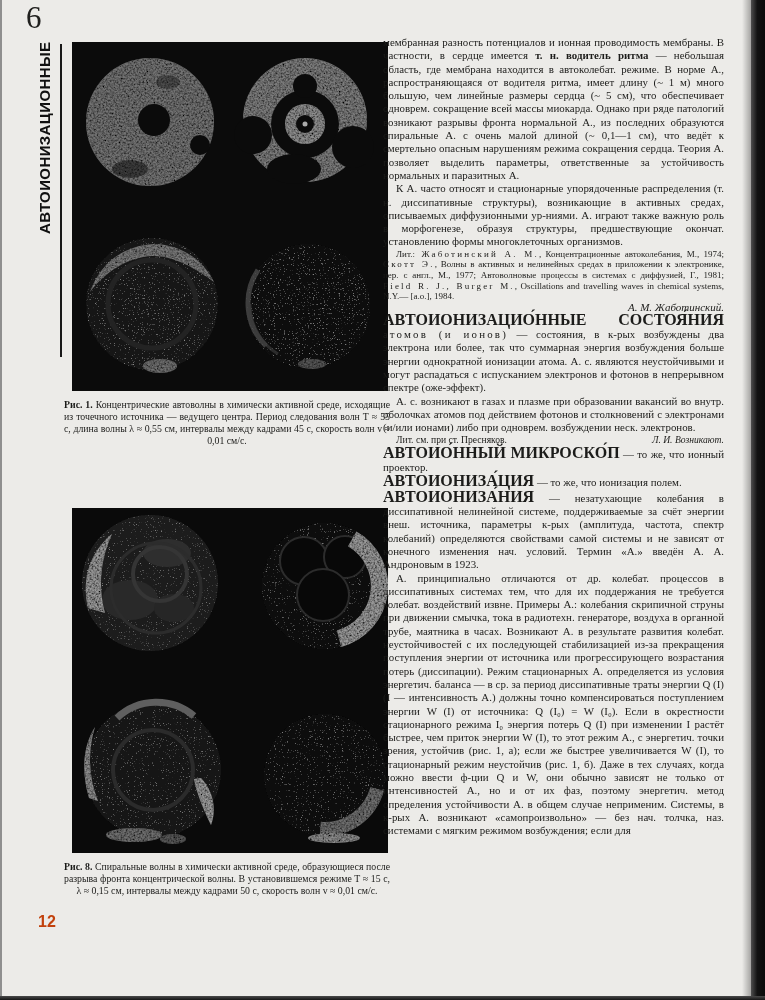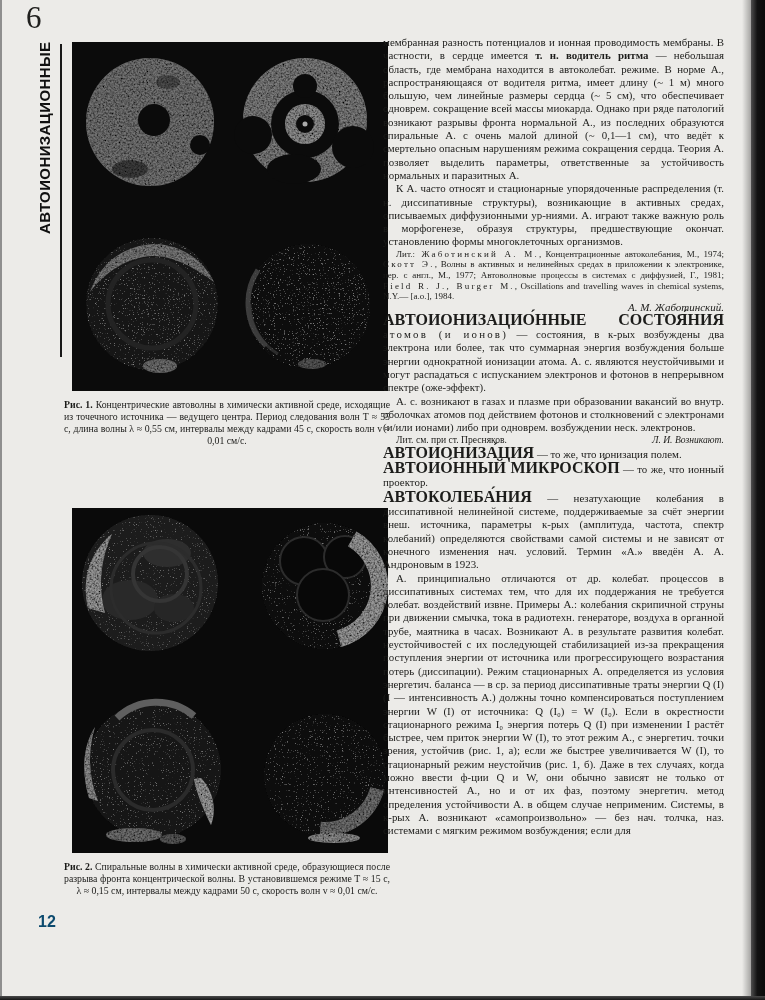--- a/index.html
+++ b/index.html
@@ -169,8 +169,8 @@
   <p><b class="head">АВТОИОНИЗАЦИО́ННЫЕ СОСТОЯ́НИЯ</b><span class="sp"> атомов (и ионов)</span><span> — состояния, в к-рых возбуждены два электрона или более, так что суммарная энергия возбуждения больше энергии однократной ионизации атома. А. с. являются неустойчивыми и могут распадаться с испусканием электронов и фотонов в непрерывном спектре </span><span class="it">(оже-эффект)</span><span>.</span></p>
   <p class="ind">А. с. возникают в газах и плазме при образовании вакансий во внутр. оболочках атомов под действием фотонов и столкновений с электронами (и/или ионами) либо при одноврем. возбуждении неск. электронов.</p>
   <p class="litline"><span class="sig-r">Л. И. Возникают.</span><span class="it">Лит.</span><span> см. при ст. </span><span class="it">Пресняков.</span></p>
+  <p><b class="head">АВТОИО́ННЫЙ МИКРОСКО́П</b><span> — то же, что </span><span class="it">ионный проектор</span><span>.</span></p>
   <p><b class="head">АВТОИОНИЗА́ЦИЯ</b><span> — то же, что </span><span class="it">ионизация полем</span><span>.</span></p>
-  <p><b class="head">АВТОИО́ННЫЙ МИКРОСКО́П</b><span> — то же, что </span><span class="it">ионный проектор</span><span>.</span></p>
   <p><b class="head">АВТОКОЛЕБА́НИЯ</b><span> — незатухающие колебания в диссипативной нелинейной системе, поддерживаемые за счёт энергии внеш. источника, параметры к-рых (амплитуда, частота, спектр колебаний) определяются свойствами самой системы и не зависят от конечного изменения нач. условий. Термин «А.» введён А. А. Андроновым в 1923.</span></p>
   <p class="ind">А. принципиально отличаются от др. колебат. процессов в диссипативных системах тем, что для их поддержания не требуется колебат. воздействий извне. Примеры А.: колебания скрипичной струны при движении смычка, тока в радиотехн. генераторе, воздуха в органной трубе, маятника в часах. Возникают А. в результате развития колебат. неустойчивостей с их последующей стабилизацией из-за прекращения поступления энергии от источника или прогрессирующего возрастания потерь (диссипации). Режим стационарных А. определяется из условия энергетич. баланса — в ср. за период диссипативные траты энергии Q (I) (I — интенсивность А.) должны точно компенсироваться поступлением энергии W (I) от источника: Q (I₀) = W (I₀). Если в окрестности стационарного режима I₀ энергия потерь Q (I) при изменении I растёт быстрее, чем приток энергии W (I), то этот режим А., с энергетич. точки зрения, устойчив (рис. 1, а); если же быстрее увеличивается W (I), то стационарный режим неустойчив (рис. 1, б). Даже в тех случаях, когда можно ввести ф-ции Q и W, они обычно зависят не только от интенсивностей А., но и от их фаз, поэтому энергетич. метод определения устойчивости А. в общем случае неприменим. Системы, в к-рых А. возникают «самопроизвольно» — без нач. толчка, наз. системами с мягким режимом возбуждения; если для</p>
 </div>

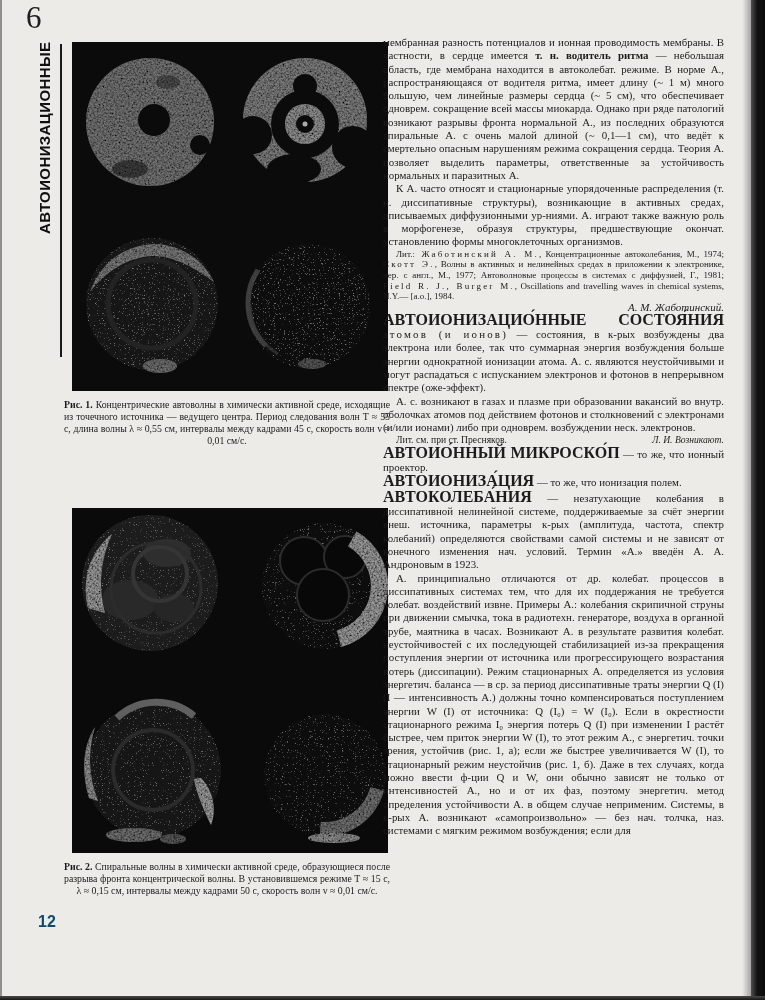--- a/index.html
+++ b/index.html
@@ -171,7 +171,7 @@
   <p class="litline"><span class="sig-r">Л. И. Возникают.</span><span class="it">Лит.</span><span> см. при ст. </span><span class="it">Пресняков.</span></p>
   <p><b class="head">АВТОИО́ННЫЙ МИКРОСКО́П</b><span> — то же, что </span><span class="it">ионный проектор</span><span>.</span></p>
   <p><b class="head">АВТОИОНИЗА́ЦИЯ</b><span> — то же, что </span><span class="it">ионизация полем</span><span>.</span></p>
-  <p><b class="head">АВТОКОЛЕБА́НИЯ</b><span> — незатухающие колебания в диссипативной нелинейной системе, поддерживаемые за счёт энергии внеш. источника, параметры к-рых (амплитуда, частота, спектр колебаний) определяются свойствами самой системы и не зависят от конечного изменения нач. условий. Термин «А.» введён А. А. Андроновым в 1923.</span></p>
+  <p><b class="head">АВТОИОНИЗА́НИЯ</b><span> — незатухающие колебания в диссипативной нелинейной системе, поддерживаемые за счёт энергии внеш. источника, параметры к-рых (амплитуда, частота, спектр колебаний) определяются свойствами самой системы и не зависят от конечного изменения нач. условий. Термин «А.» введён А. А. Андроновым в 1923.</span></p>
   <p class="ind">А. принципиально отличаются от др. колебат. процессов в диссипативных системах тем, что для их поддержания не требуется колебат. воздействий извне. Примеры А.: колебания скрипичной струны при движении смычка, тока в радиотехн. генераторе, воздуха в органной трубе, маятника в часах. Возникают А. в результате развития колебат. неустойчивостей с их последующей стабилизацией из-за прекращения поступления энергии от источника или прогрессирующего возрастания потерь (диссипации). Режим стационарных А. определяется из условия энергетич. баланса — в ср. за период диссипативные траты энергии Q (I) (I — интенсивность А.) должны точно компенсироваться поступлением энергии W (I) от источника: Q (I₀) = W (I₀). Если в окрестности стационарного режима I₀ энергия потерь Q (I) при изменении I растёт быстрее, чем приток энергии W (I), то этот режим А., с энергетич. точки зрения, устойчив (рис. 1, а); если же быстрее увеличивается W (I), то стационарный режим неустойчив (рис. 1, б). Даже в тех случаях, когда можно ввести ф-ции Q и W, они обычно зависят не только от интенсивностей А., но и от их фаз, поэтому энергетич. метод определения устойчивости А. в общем случае неприменим. Системы, в к-рых А. возникают «самопроизвольно» — без нач. толчка, наз. системами с мягким режимом возбуждения; если для</p>
 </div>
 

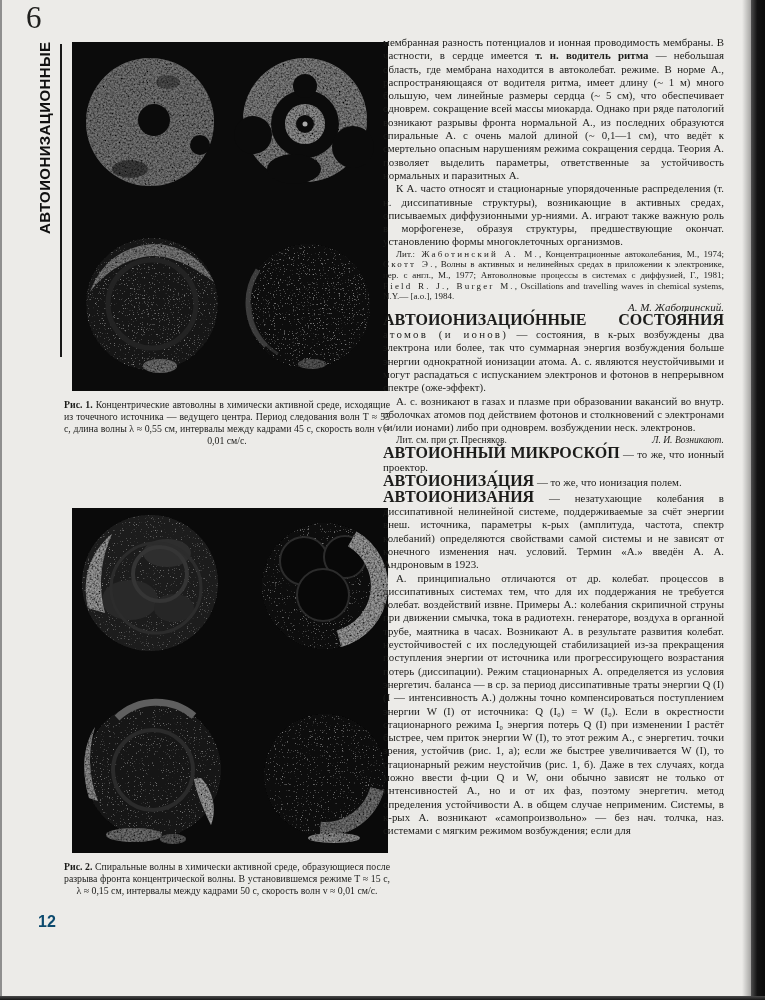--- a/index.html
+++ b/index.html
@@ -159,7 +159,7 @@
 </svg>
 </div>
 
-<div class="caption" id="cap2"><b>Рис. 2.</b><span> Спиральные волны в химически активной среде, образующиеся после разрыва фронта концентрической волны. В установившемся режиме T ≈ 15 с, λ ≈ 0,15 см, интервалы между кадрами 50 с, скорость волн v ≈ 0,01 см/с.</span></div>
+<div class="caption" id="cap2"><b>Рис. 8.</b><span> Спиральные волны в химически активной среде, образующиеся после разрыва фронта концентрической волны. В установившемся режиме T ≈ 15 с, λ ≈ 0,15 см, интервалы между кадрами 50 с, скорость волн v ≈ 0,01 см/с.</span></div>
 
 <div class="rcol">
   <p><span>мембранная разность потенциалов и ионная проводимость мембраны. В частности, в сердце имеется </span><b>т. н. водитель ритма</b><span> — небольшая область, где мембрана находится в автоколебат. режиме. В норме А., распространяющаяся от водителя ритма, имеет длину (~ 1 м) много большую, чем линейные размеры сердца (~ 5 см), что обеспечивает одноврем. сокращение всей массы миокарда. Однако при ряде патологий возникают разрывы фронта нормальной А., из последних образуются спиральные А. с очень малой длиной (~ 0,1—1 см), что ведёт к смертельно опасным нарушениям режима сокращения сердца. Теория А. позволяет выделить параметры, ответственные за устойчивость нормальных и паразитных А.</span></p>

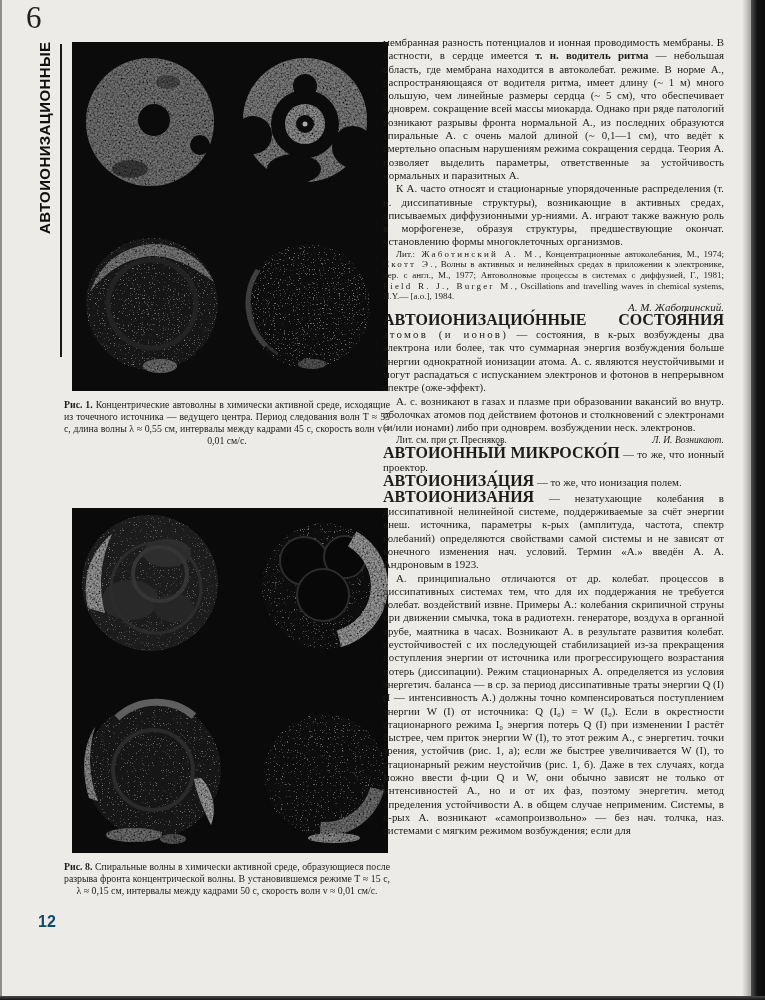--- a/index.html
+++ b/index.html
@@ -19,7 +19,7 @@
 
   .pn-top{position:absolute;left:26px;top:0;font-size:31px;line-height:36px;color:#20201e;}
   .pn-bottom{position:absolute;left:38px;top:913px;
-    font-family:"Liberation Sans",sans-serif;font-weight:bold;font-size:16px;color:#0c4a6e;}
+    font-family:"Liberation Sans",sans-serif;font-weight:bold;font-size:16px;color:#c2410c;}
 
   .sidebar{position:absolute;left:36px;top:234px;transform:rotate(-90deg);transform-origin:0 0;
     font-family:"Liberation Sans",sans-serif;font-weight:bold;font-size:15px;

